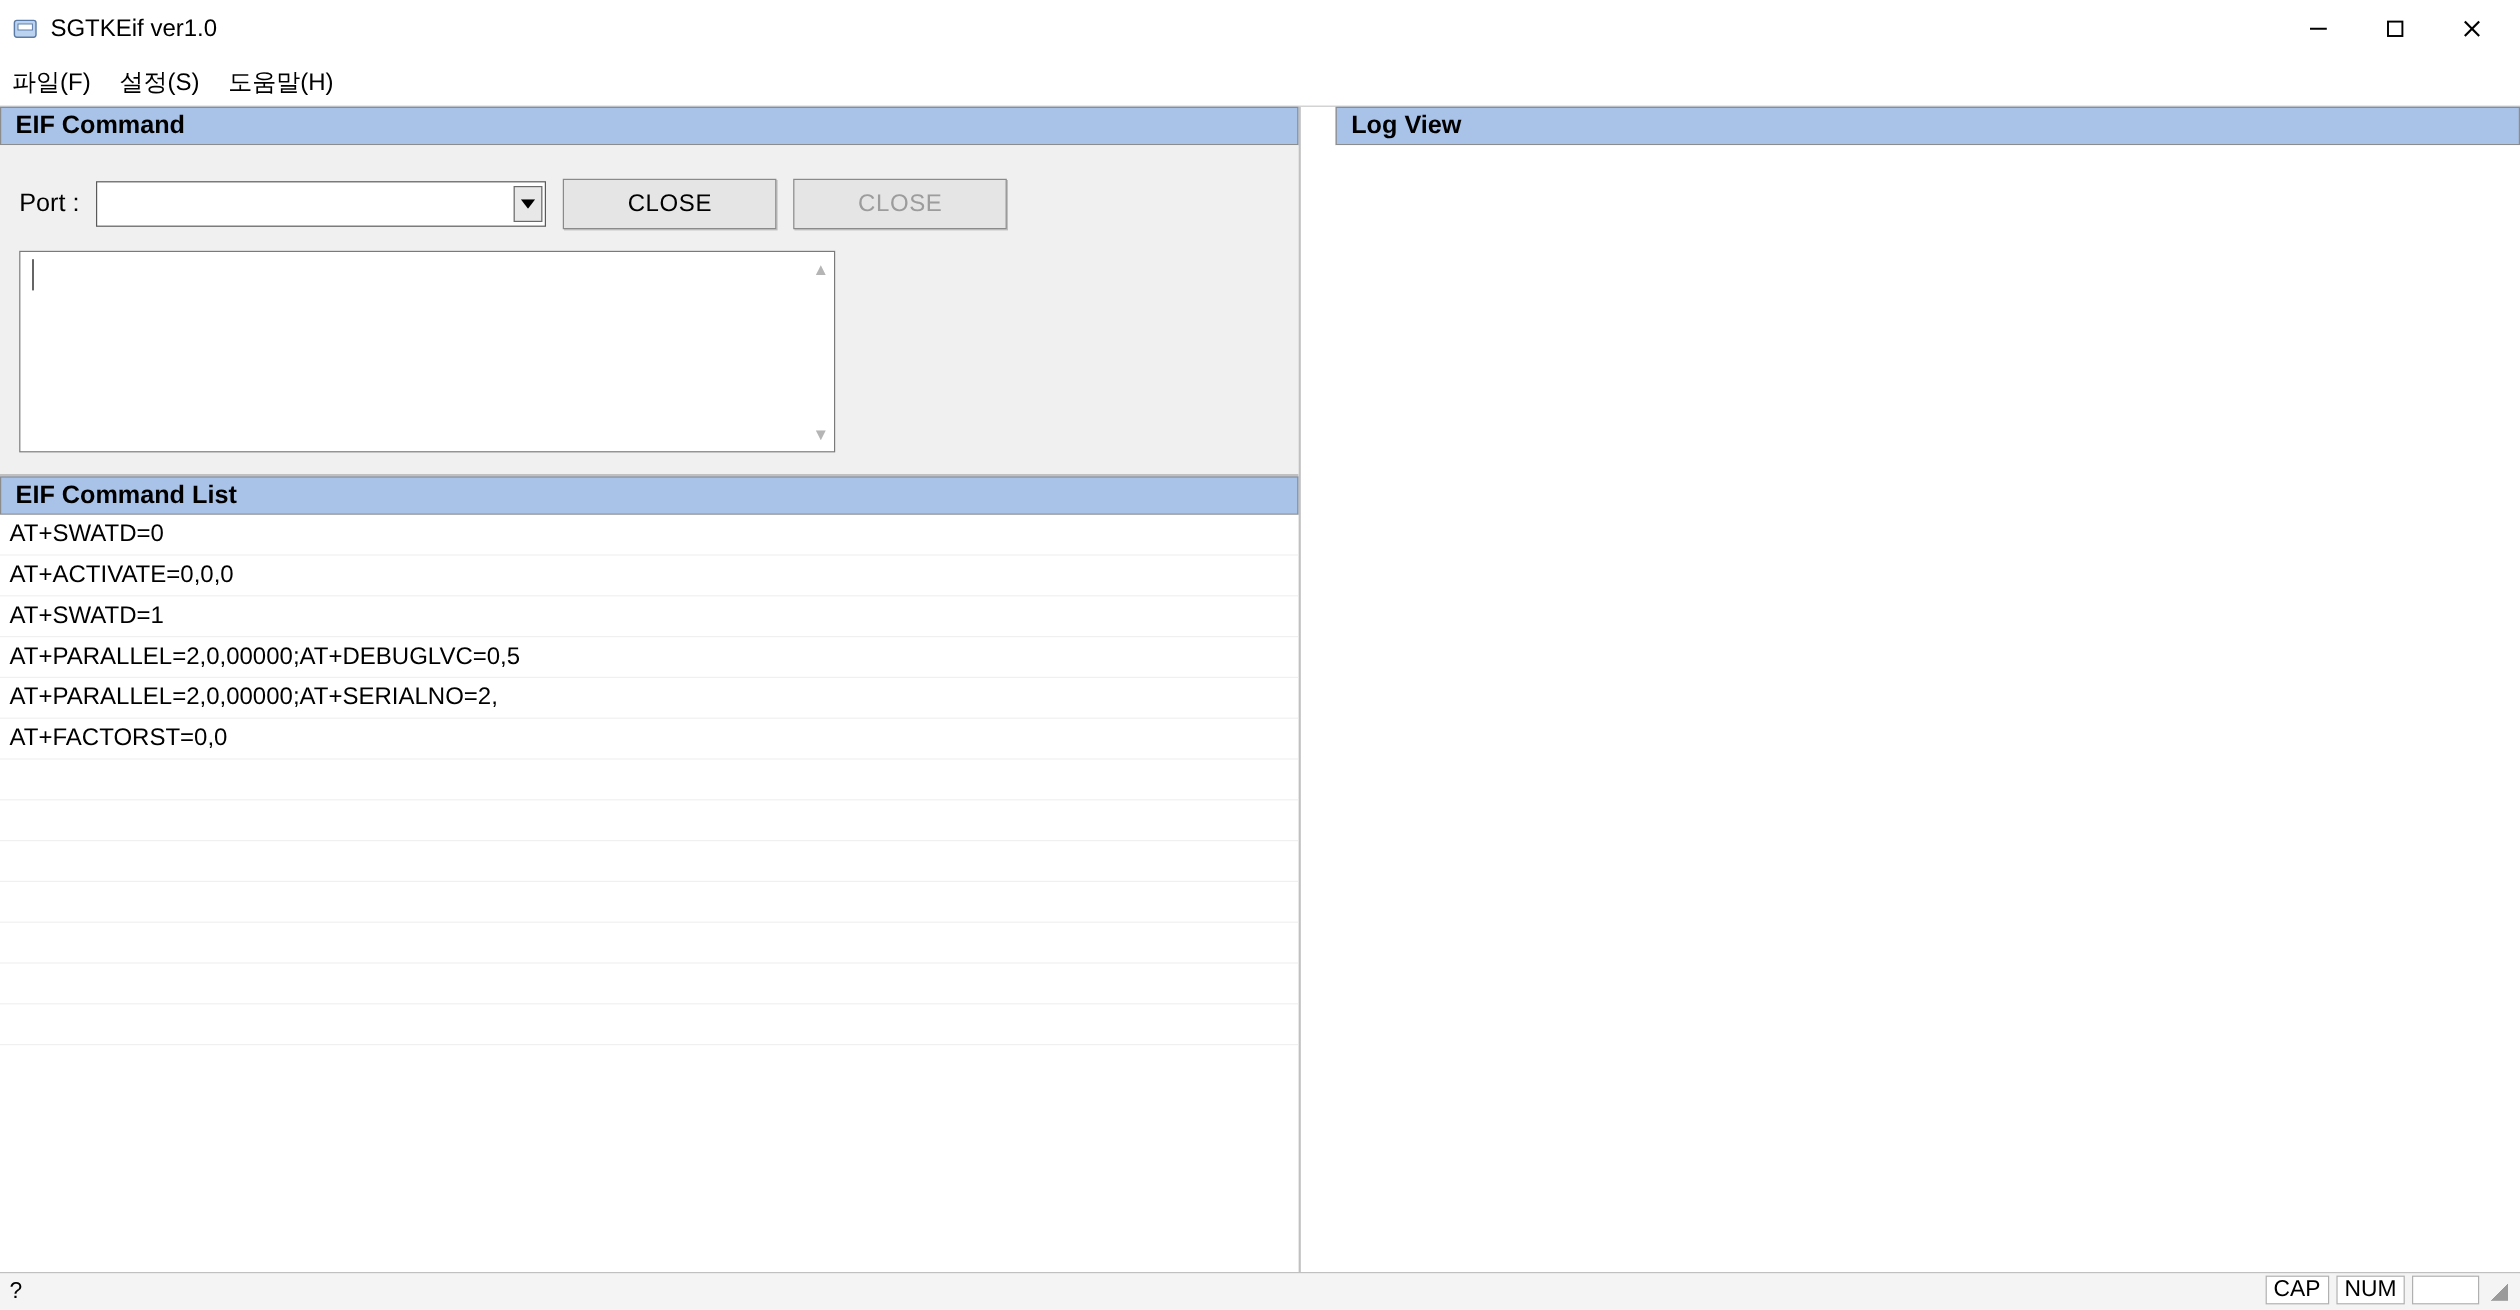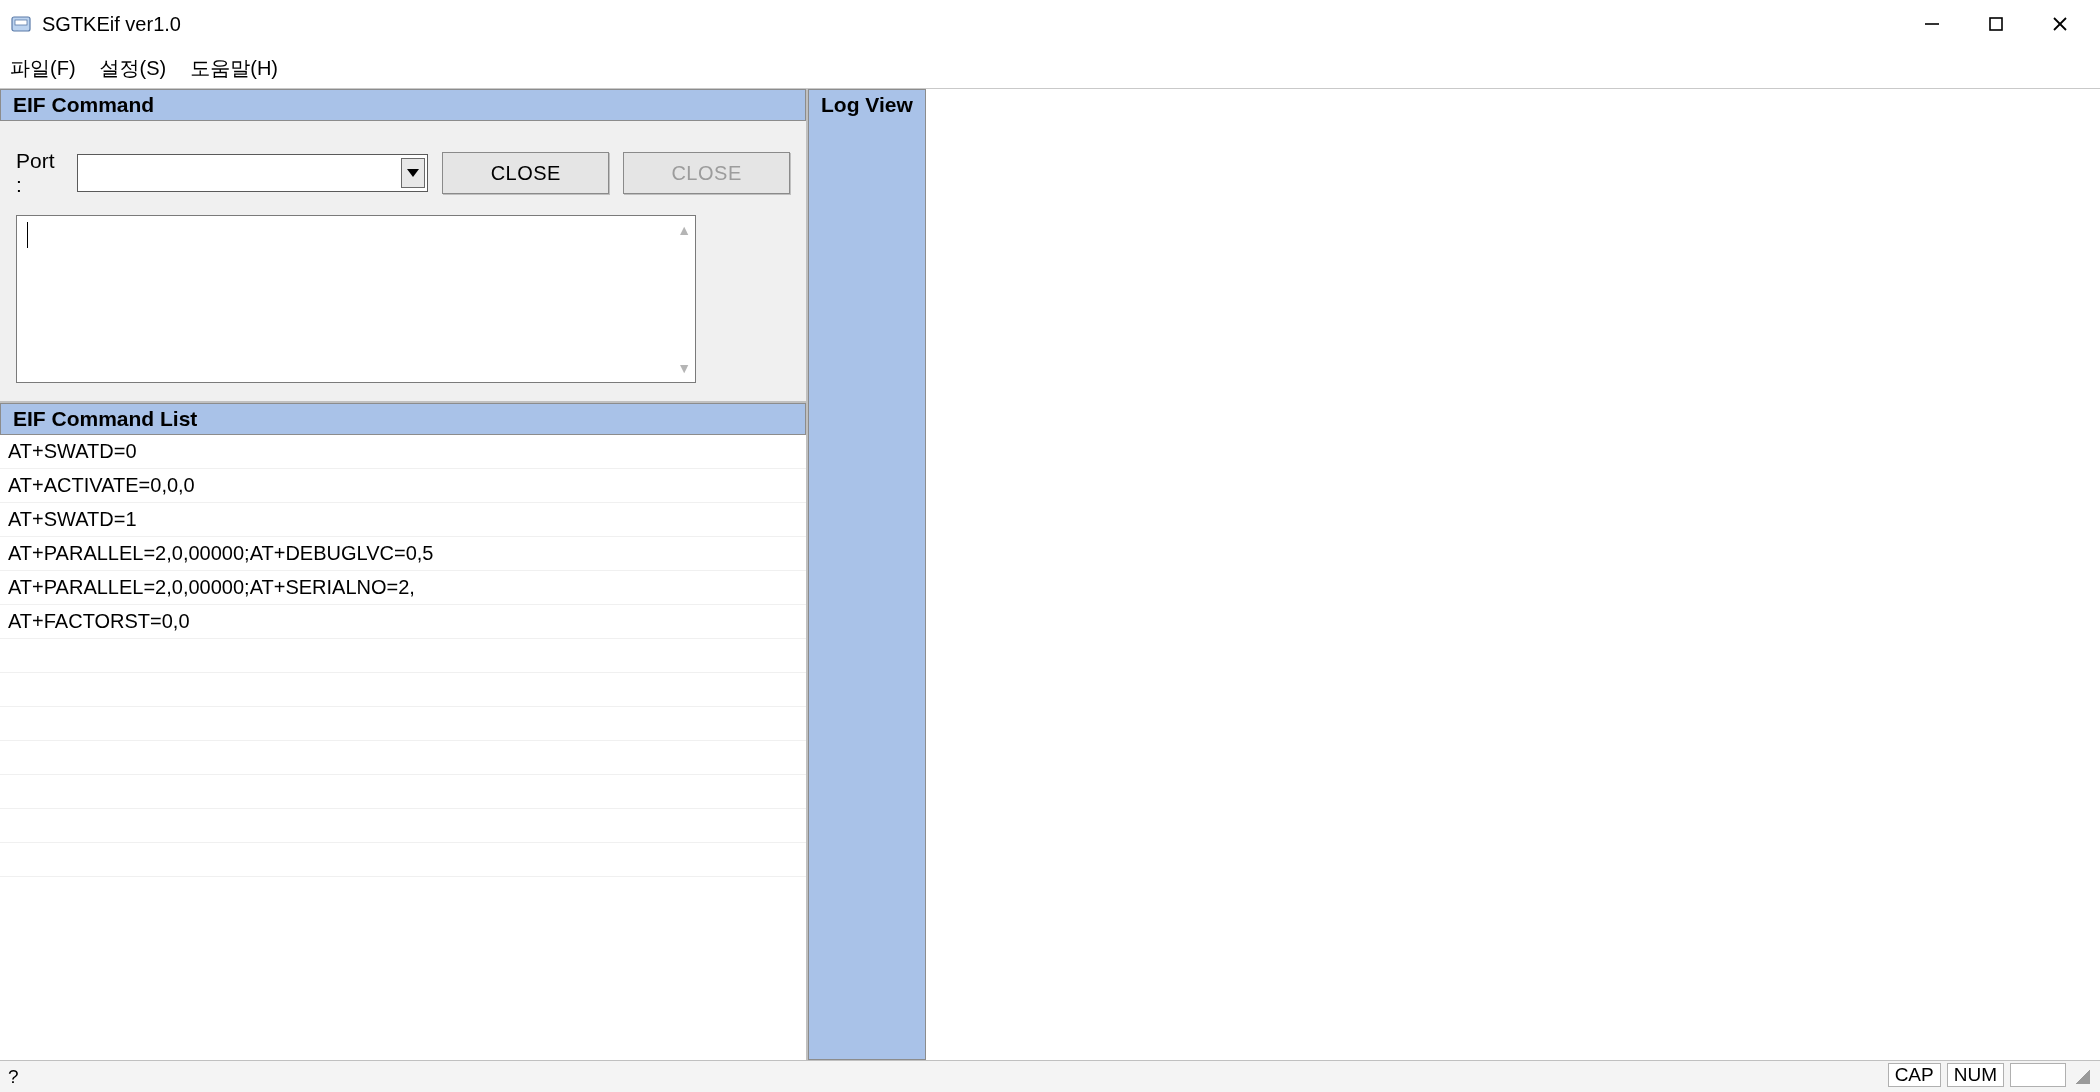--- a/index.html
+++ b/index.html
@@ -48,7 +48,7 @@
     border-top: 1px solid #c9c9c9;
   }
   .left-col {
-    width: 808px;
+    width: 1084px;
     display: flex;
     flex-direction: column;
     border-right: 2px solid #c0c0c0;

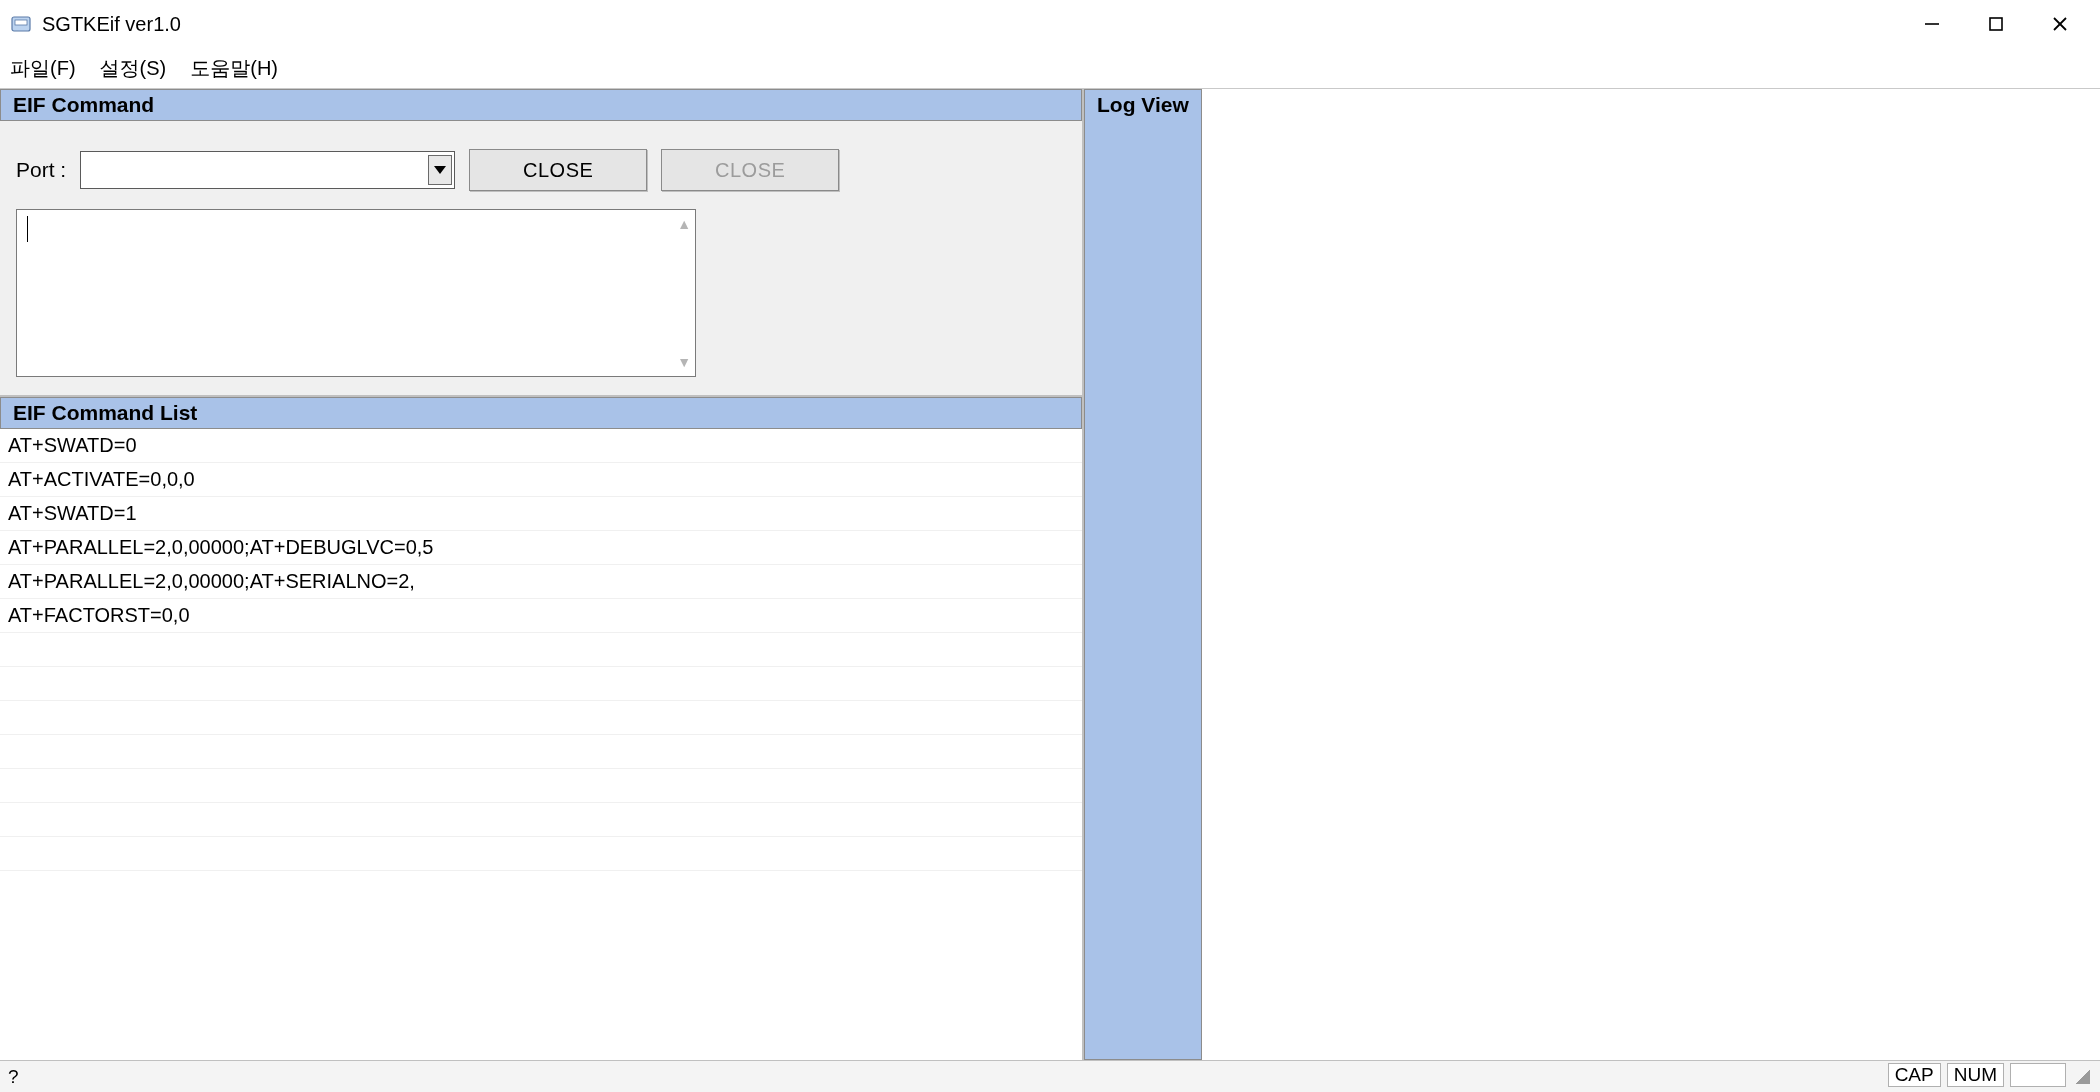--- a/index.html
+++ b/index.html
@@ -56,6 +56,8 @@
   .right-col {
     flex: 1;
     display: flex;
+    flex-direction: column;
+    margin-left: 29px;
   }
   .panel-header {
     background: #a9c2e8;

